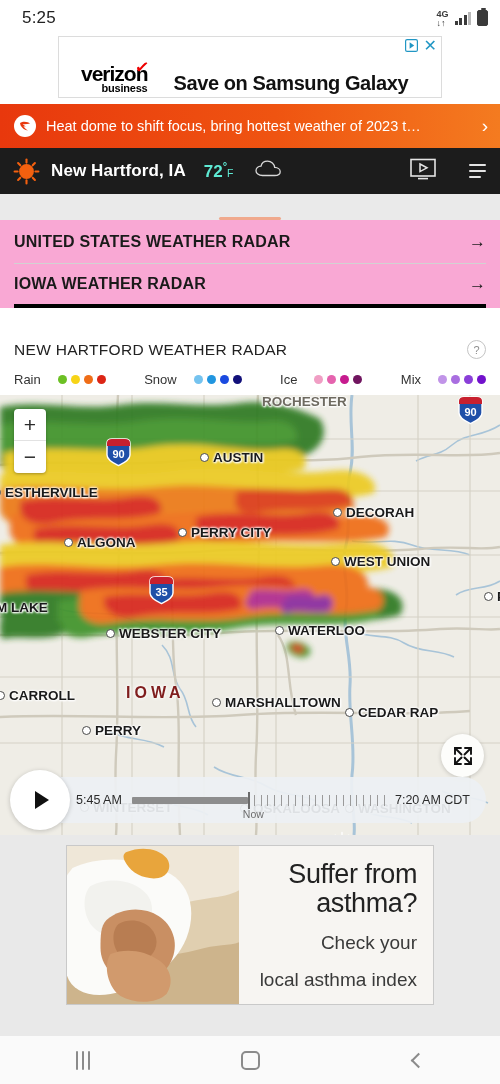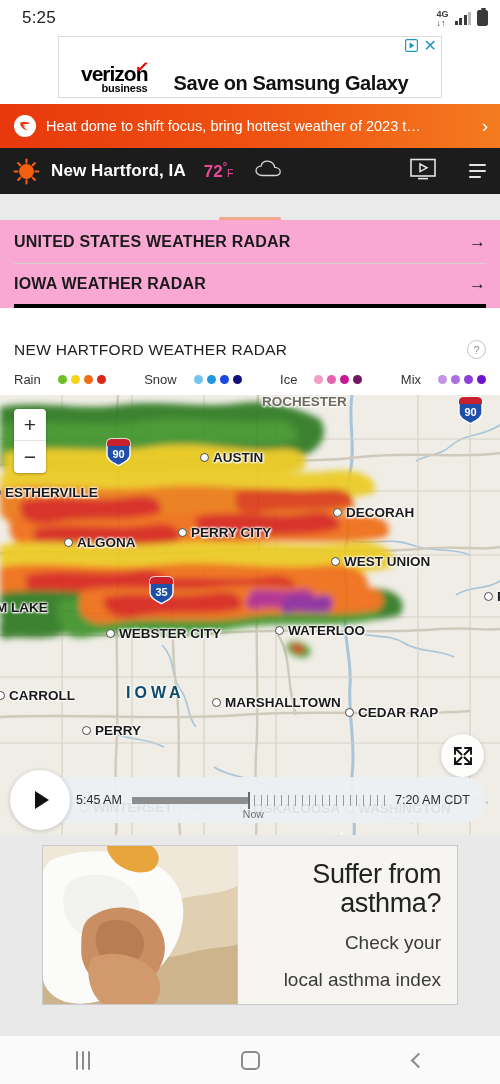--- a/index.html
+++ b/index.html
@@ -63,7 +63,7 @@
             padding:0 14px 0 13px; gap:11px; }
   .sun { width:27px; height:27px; flex:0 0 27px; }
   .loc { color:#fff; font-size:17px; font-weight:bold; letter-spacing:.1px; }
-  .temp { color:#ec4899; font-size:17px; font-weight:bold; margin-left:7px; }
+  .temp { color:#5eead4; font-size:17px; font-weight:bold; margin-left:7px; }
   .temp sup { font-size:11px; }
   .temp .f { font-size:10.5px; font-weight:normal; }
   .cloud-ico { margin-left:9px; }

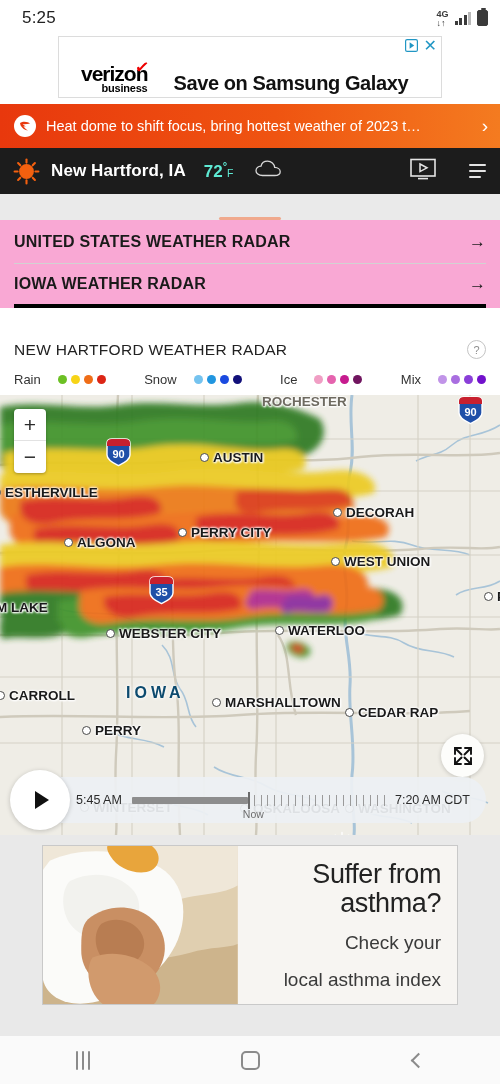--- a/index.html
+++ b/index.html
@@ -114,7 +114,7 @@
              border:1.5px solid #4a4a4a; flex:0 0 9px; }
   .cityname { font-size:13.5px; font-weight:bold; color:#1a1a1a;
               text-shadow:0 0 3px #fff,0 0 3px #fff,0 0 2px #fff,1px 1px 2px #fff; }
-  .statelbl { position:absolute; font-size:16px; font-weight:bold; color:#0c4a6e;
+  .statelbl { position:absolute; font-size:16px; font-weight:bold; color:#7f1d1d;
               letter-spacing:4px; z-index:5;
               text-shadow:0 0 4px #fff,0 0 3px #fff; }
   .fullscr { position:absolute; right:16px; bottom:58px; width:43px; height:43px;

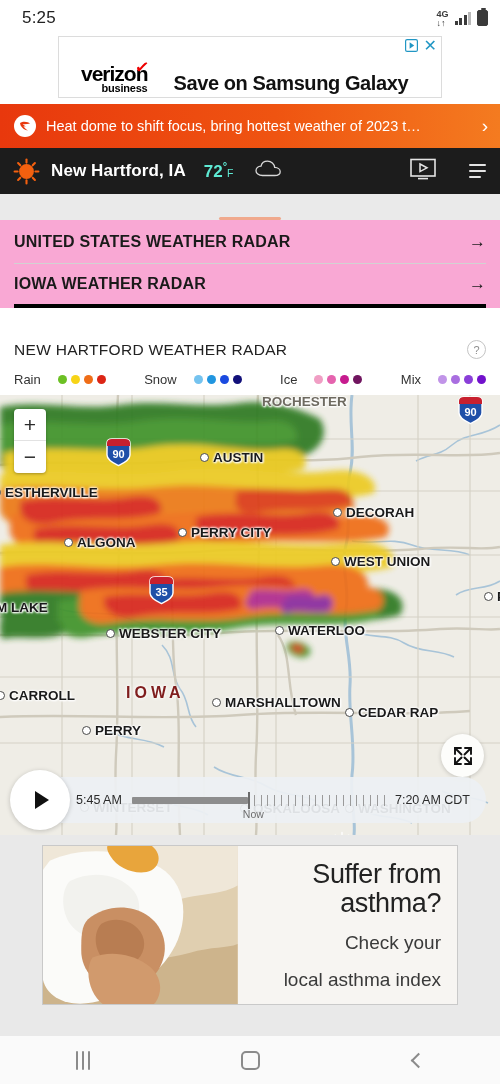--- a/index.html
+++ b/index.html
@@ -147,7 +147,7 @@
   
   .botad-wrap { background:#e9e9e9; display:flex; justify-content:center;
                 padding-top:10px; height:170px; }
-  .botad { width:416px; height:160px; border:1px solid #c9c9c9; background:#f7f5f2;
+  .botad { width:368px; height:160px; border:1px solid #c9c9c9; background:#f7f5f2;
            display:flex; overflow:hidden; position:relative; }
   .botad-img { width:47%; position:relative; overflow:hidden;
                background:linear-gradient(160deg,#f4efe6 0%,#e9dfcf 45%,#d8c6a8 100%); }

